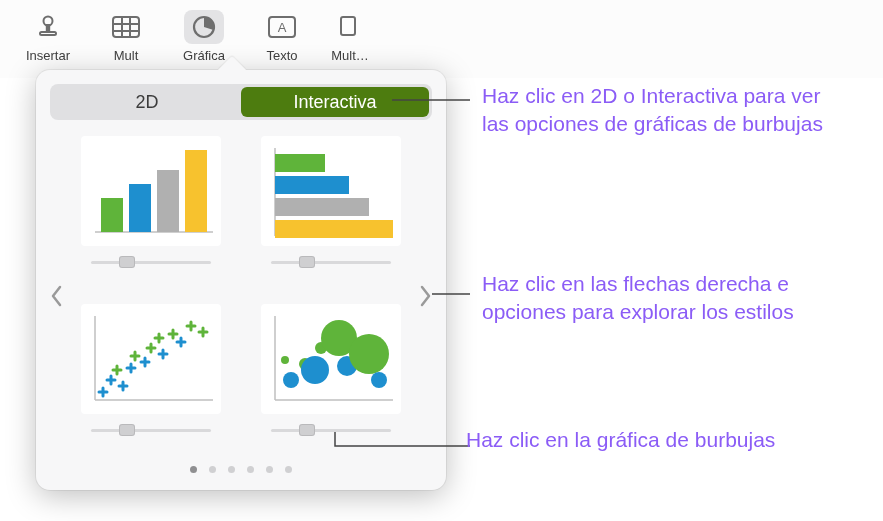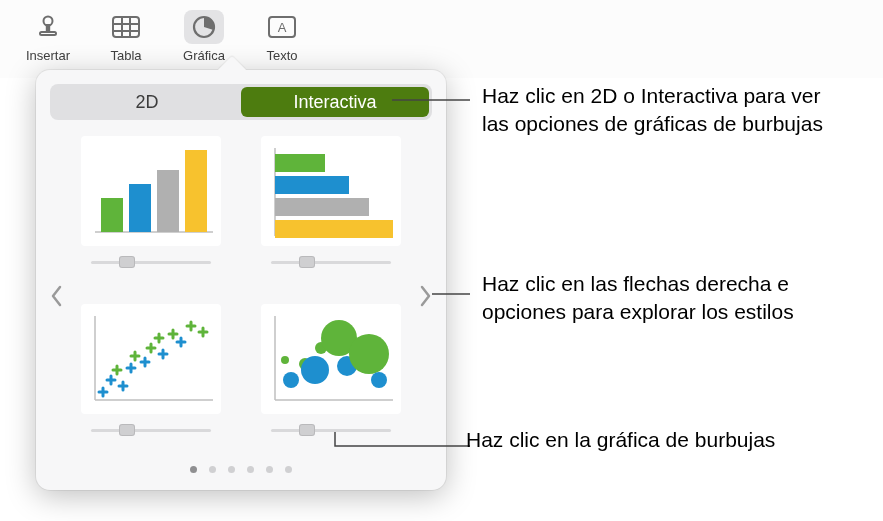--- a/index.html
+++ b/index.html
@@ -218,7 +218,7 @@
           <line x1="18" y1="1" x2="18" y2="21" stroke="currentColor" stroke-width="2"></line>
         </svg>
     </div>
-    <span class="toolbar-label">Tabla</span>
+    <span class="toolbar-label">Mult</span>
   </div>
   <div class="toolbar-item active">
     <div class="toolbar-icon">

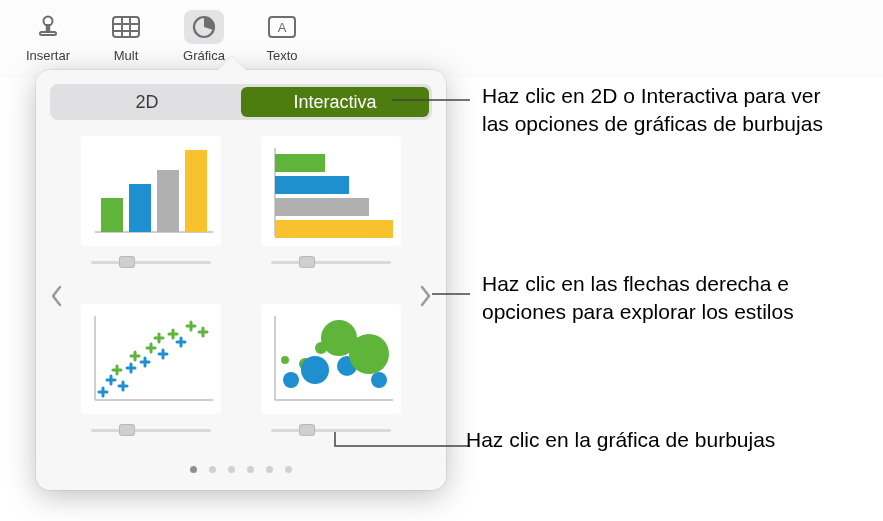--- a/index.html
+++ b/index.html
@@ -237,6 +237,14 @@
         </svg>
     </div>
     <span class="toolbar-label">Texto</span>
+  </div>
+  <div class="toolbar-item" style="width:40px">
+    <div class="toolbar-icon">
+      <svg width="22" height="24" viewBox="0 0 22 24">
+          <rect x="2" y="2" width="14" height="18" rx="2" fill="none" stroke="currentColor" stroke-width="2"></rect>
+        </svg>
+    </div>
+    <span class="toolbar-label">Mult…</span>
   </div>
 </div>
 

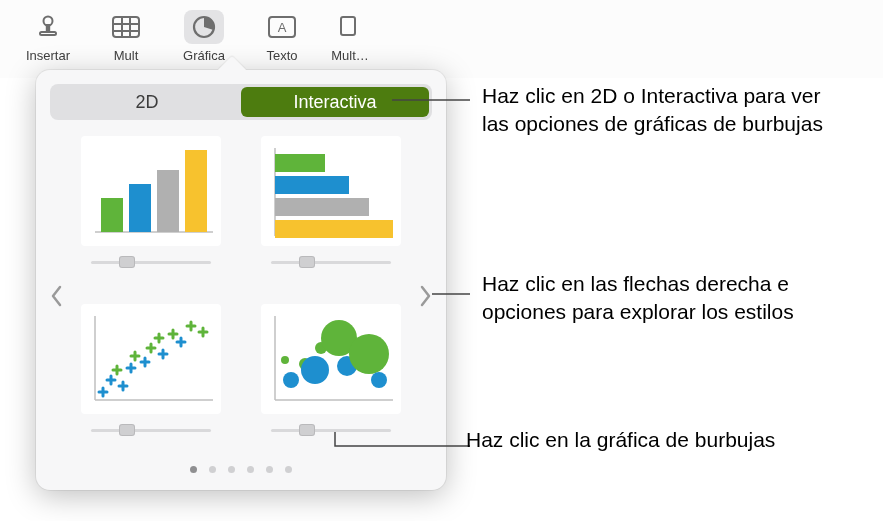--- a/index.html
+++ b/index.html
@@ -185,7 +185,7 @@
     position: absolute;
     font-size: 21px;
     line-height: 1.35;
-    color: #000000;
+    color: #8b5cf6;
   }
   .callout-line {
     position: absolute;

